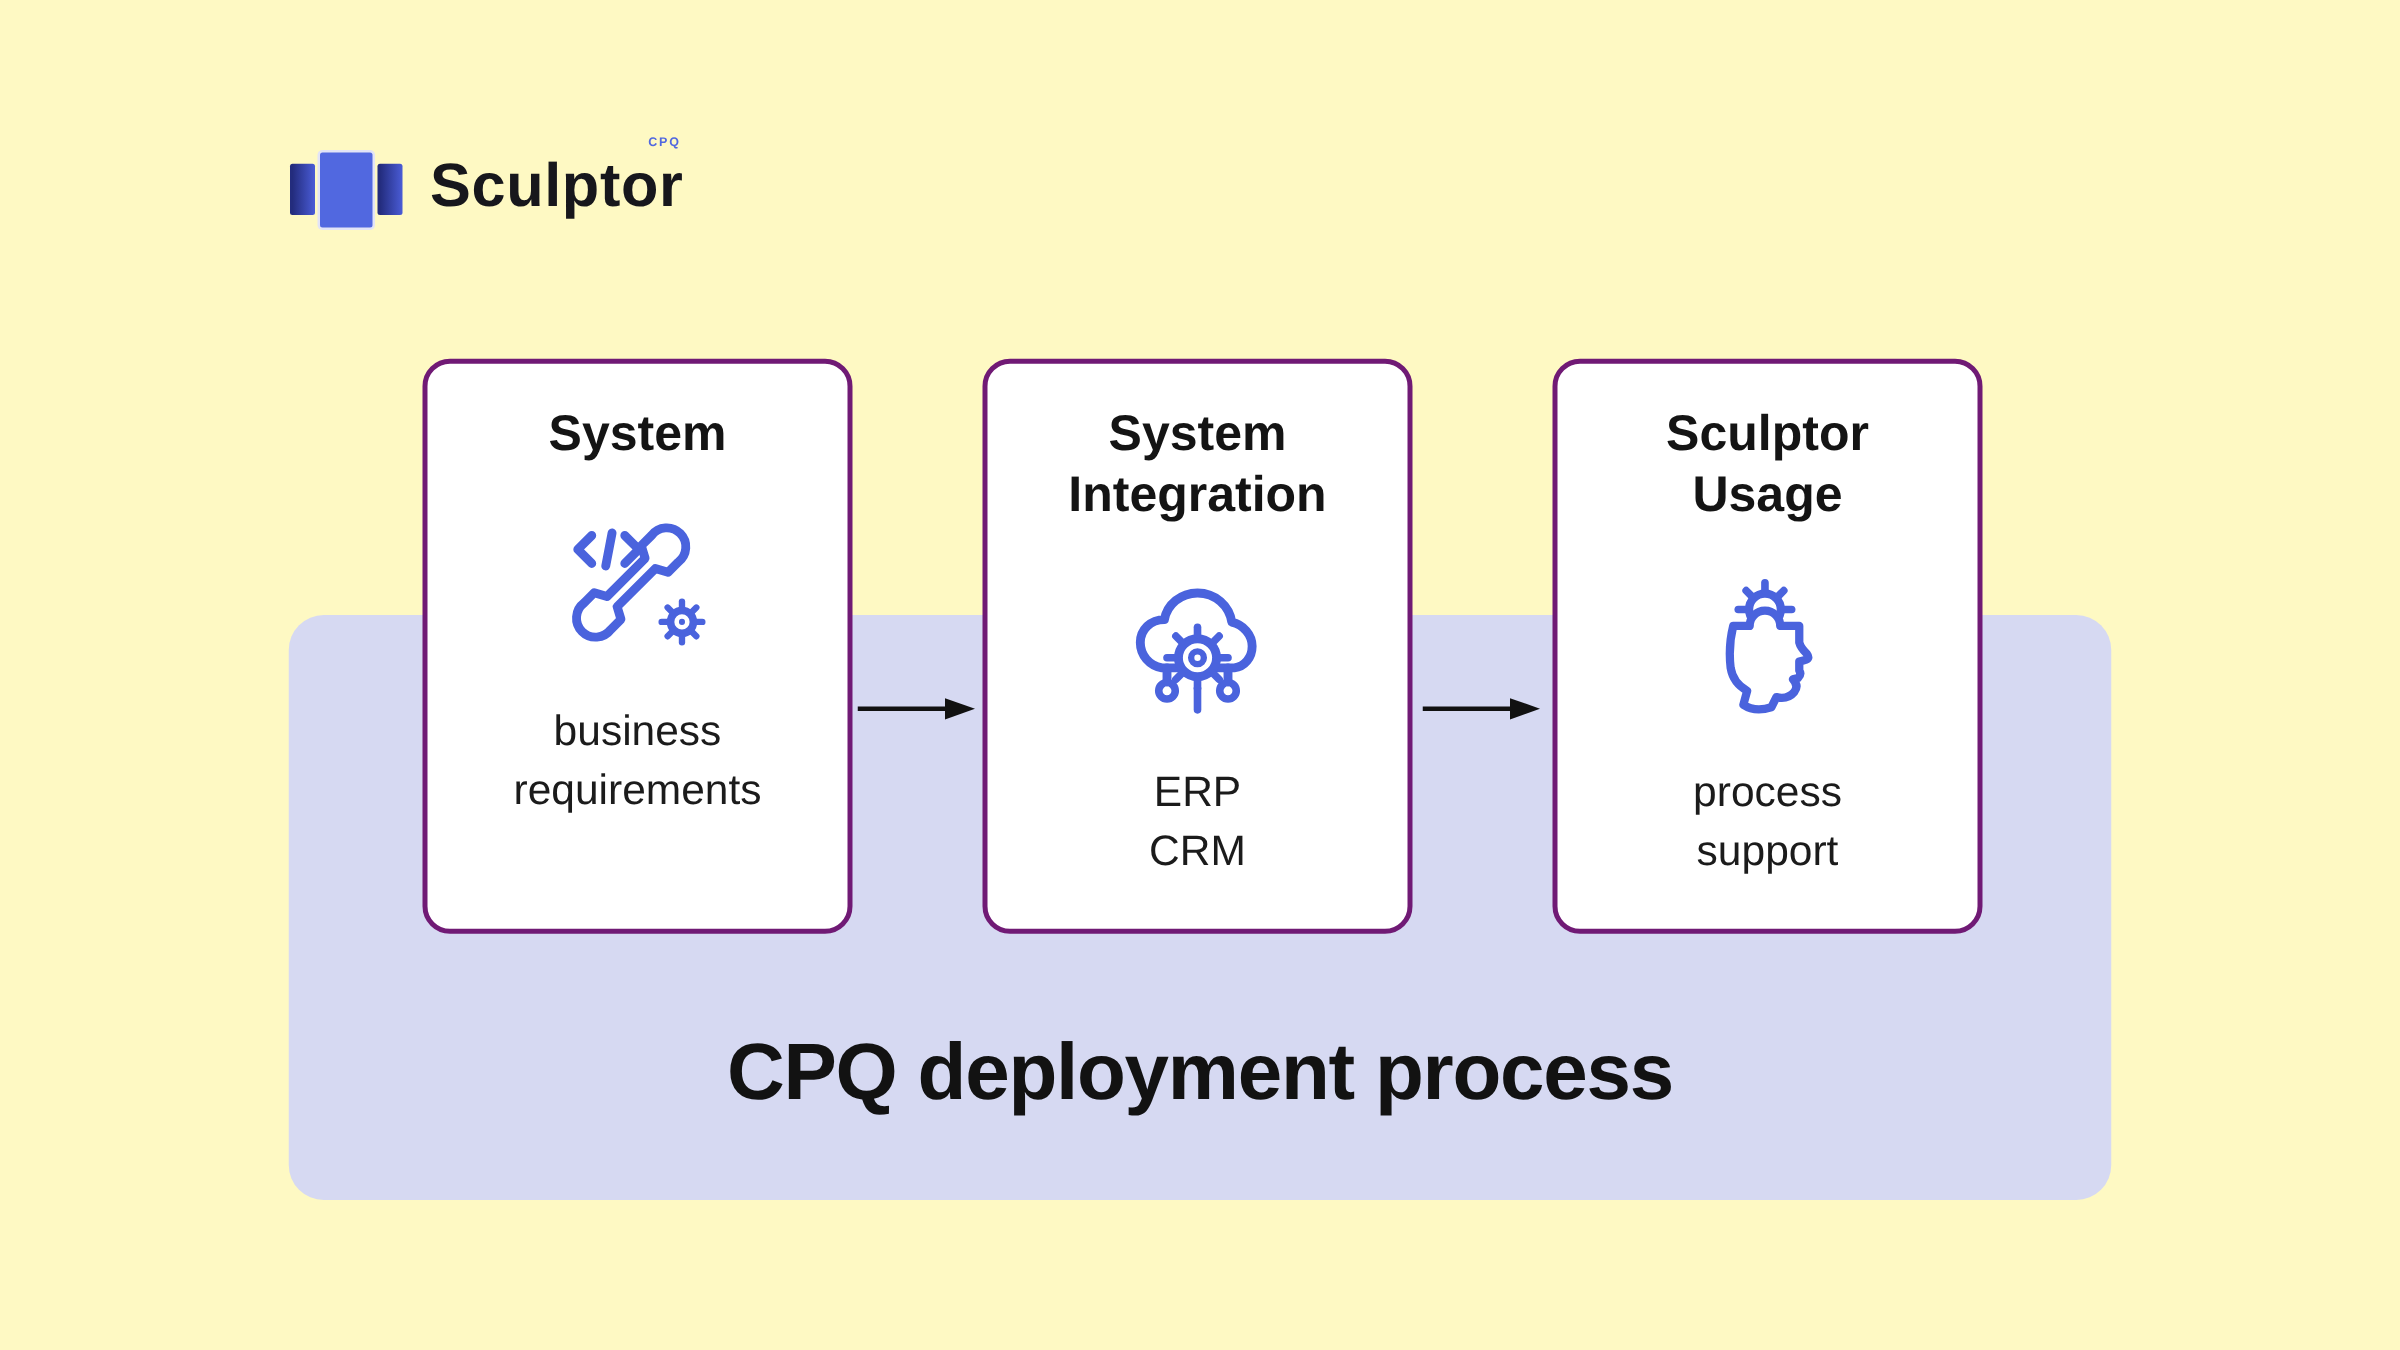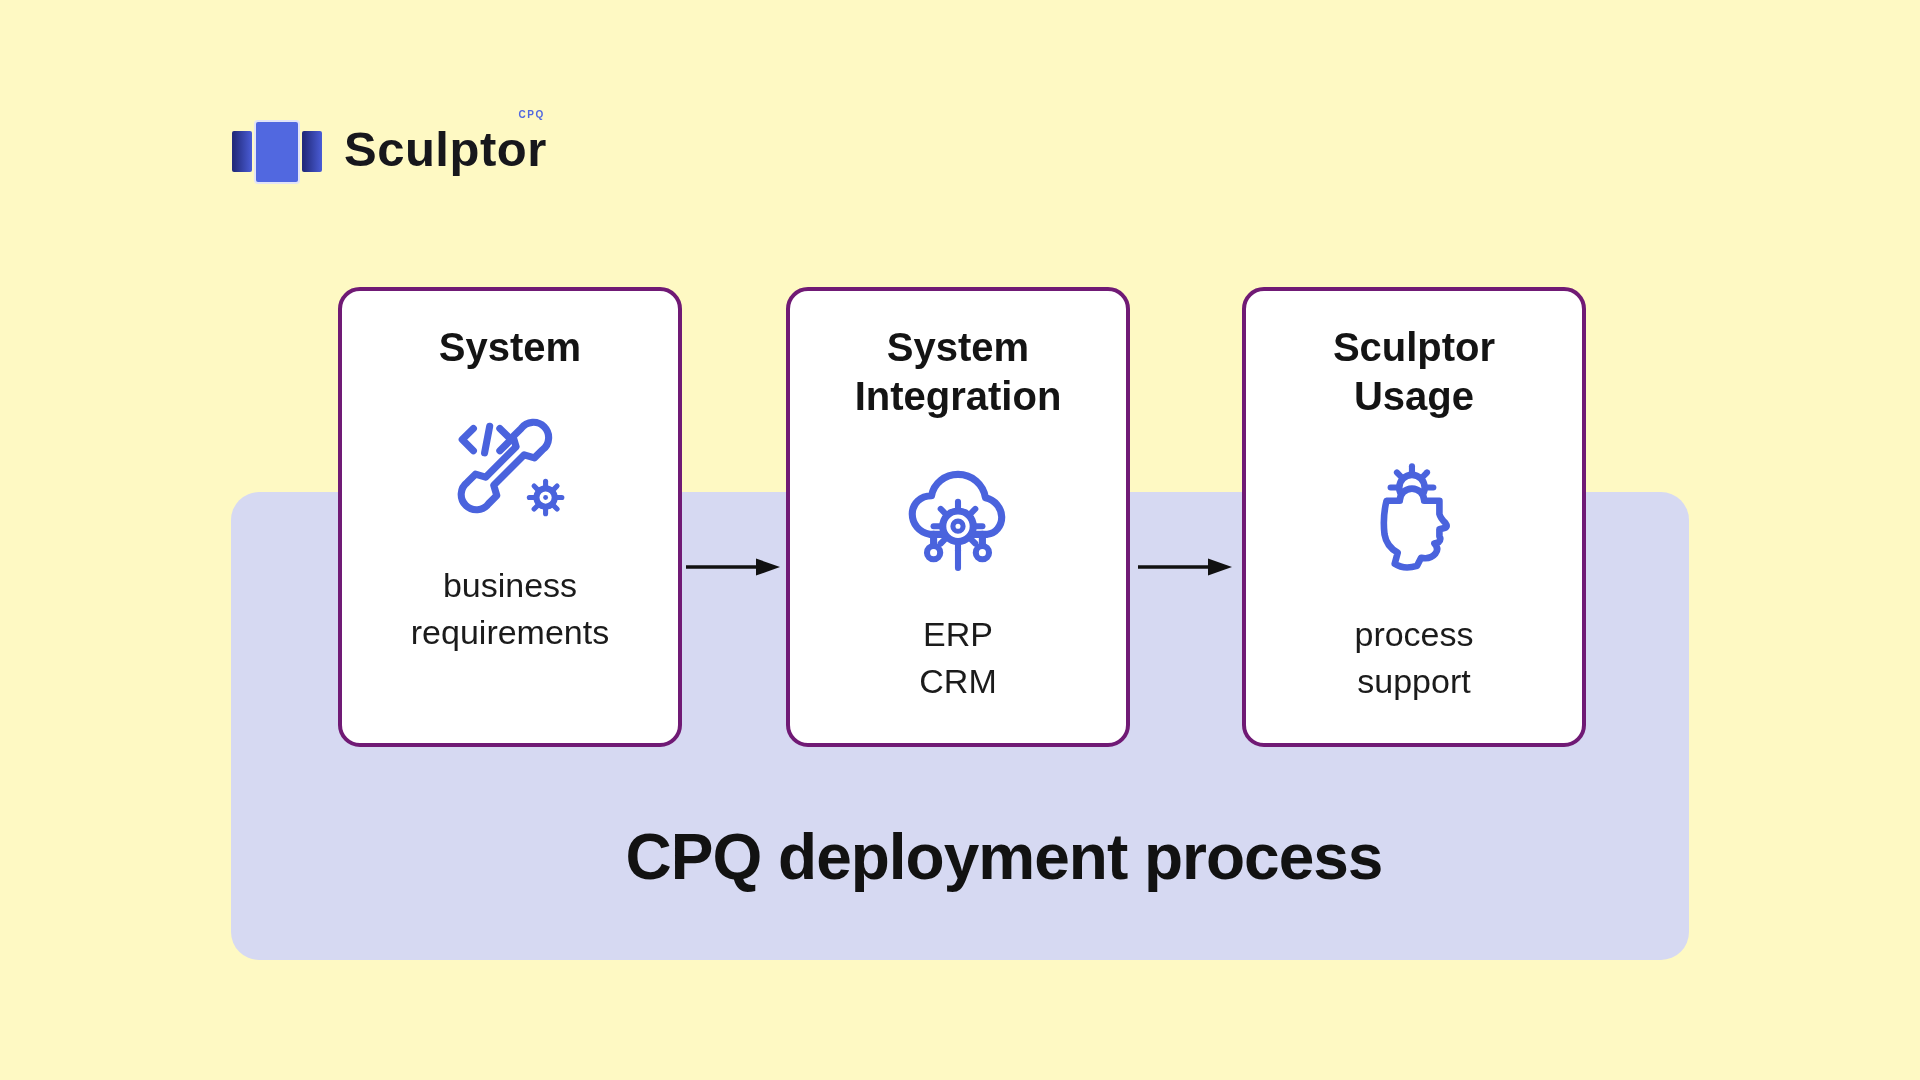--- a/index.html
+++ b/index.html
@@ -20,7 +20,7 @@
   
   .band{position:absolute;left:231px;top:492px;width:1458px;height:468px;background:#d6d9f2;border-radius:28px;}
   .band-heading{position:absolute;left:0;top:328px;width:100%;text-align:center;
-    font-size:64px;font-weight:700;color:#121212;letter-spacing:-1px;margin-left:44px;}
+    font-size:64px;font-weight:700;color:#121212;letter-spacing:-1px;}
 
   
   .card{position:absolute;top:287px;width:344px;height:460px;background:#ffffff;

